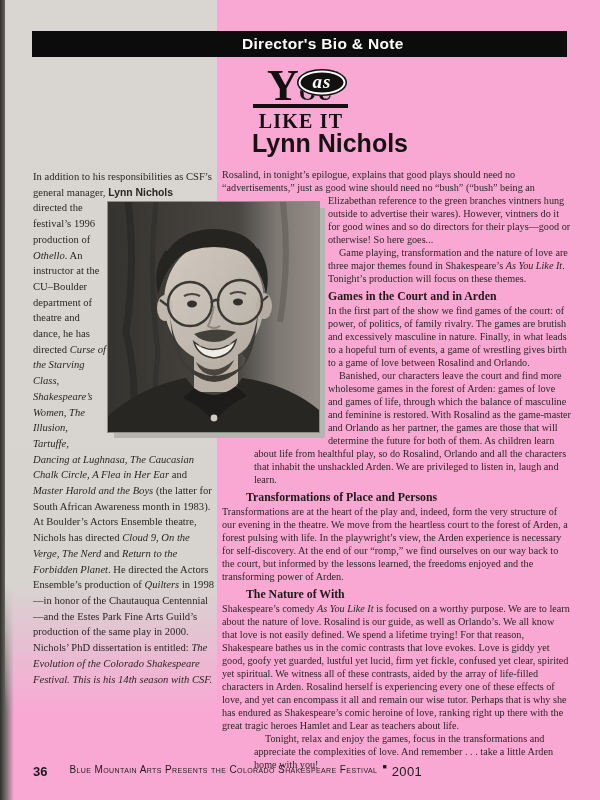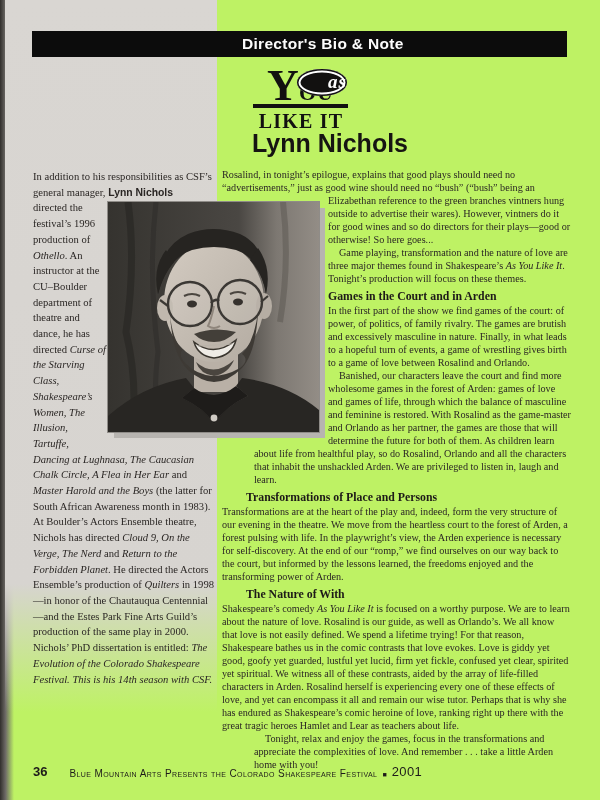--- a/index.html
+++ b/index.html
@@ -6,7 +6,7 @@
   html,body { background:#e9e7e4; }
   .page {
     position:relative; width:600px; height:800px; margin:0 auto;
-    background:#bef264; overflow:hidden;
+    background:#f9a8d4; overflow:hidden;
     font-family:"Liberation Serif", serif; color:#262220;
   }
   

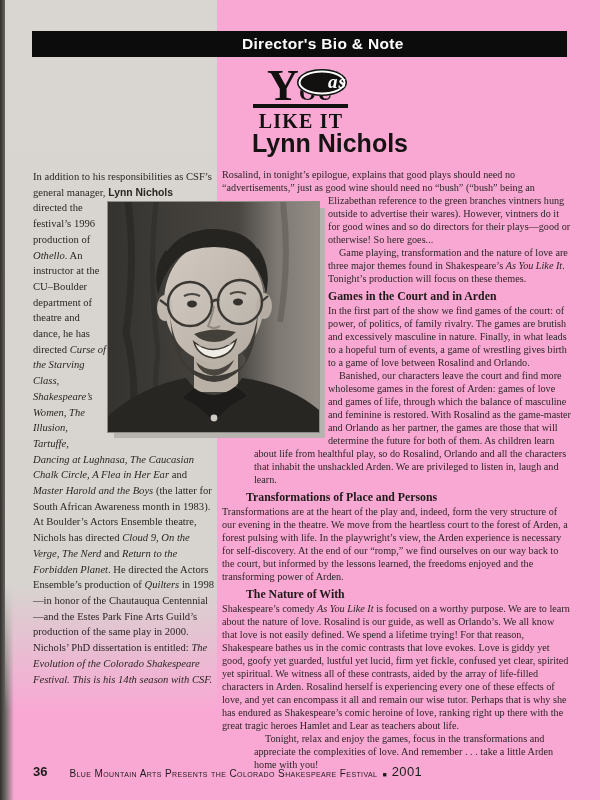--- a/index.html
+++ b/index.html
@@ -24,7 +24,7 @@
   .logo { position:absolute; left:240px; top:62px; width:180px; height:70px; color:#121110; }
   .logo-as { position:absolute; left:57px; top:7px; width:50px; height:27px;
     background:#121110; border-radius:50%; box-shadow:inset 0 0 0 1.5px #121110, inset 0 0 0 3.5px #fff;
-    color:#fff; text-align:right; font-style:italic; font-weight:bold;
+    color:#fff; text-align:center; font-style:italic; font-weight:bold;
     font-size:19px; line-height:25px; letter-spacing:1px; }
   .logo-you { position:absolute; left:13px; top:4px; width:95px; height:42px;
     border-bottom:4px solid #121110; display:flex; align-items:baseline; justify-content:center;

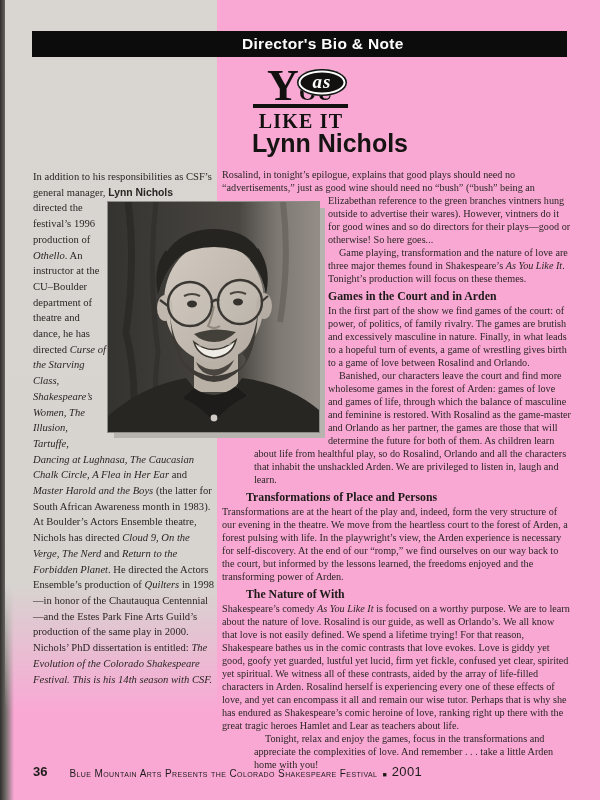--- a/index.html
+++ b/index.html
@@ -53,7 +53,7 @@
   .photo svg { display:block; width:100%; height:100%; }
   
   .footer { position:absolute; left:33px; top:764px; width:540px;
-    display:flex; align-items:flex-end; font-family:"Liberation Sans", sans-serif; color:#1d1b19; }
+    display:flex; align-items:flex-start; font-family:"Liberation Sans", sans-serif; color:#1d1b19; }
   .footer .pn { font-weight:bold; font-size:13px; margin-right:22px; }
   .footer .ft { font-variant:small-caps; font-size:10px; letter-spacing:.4px; }
   .footer .sq { font-size:7px; margin:0 5px; position:relative; top:-1px; }

